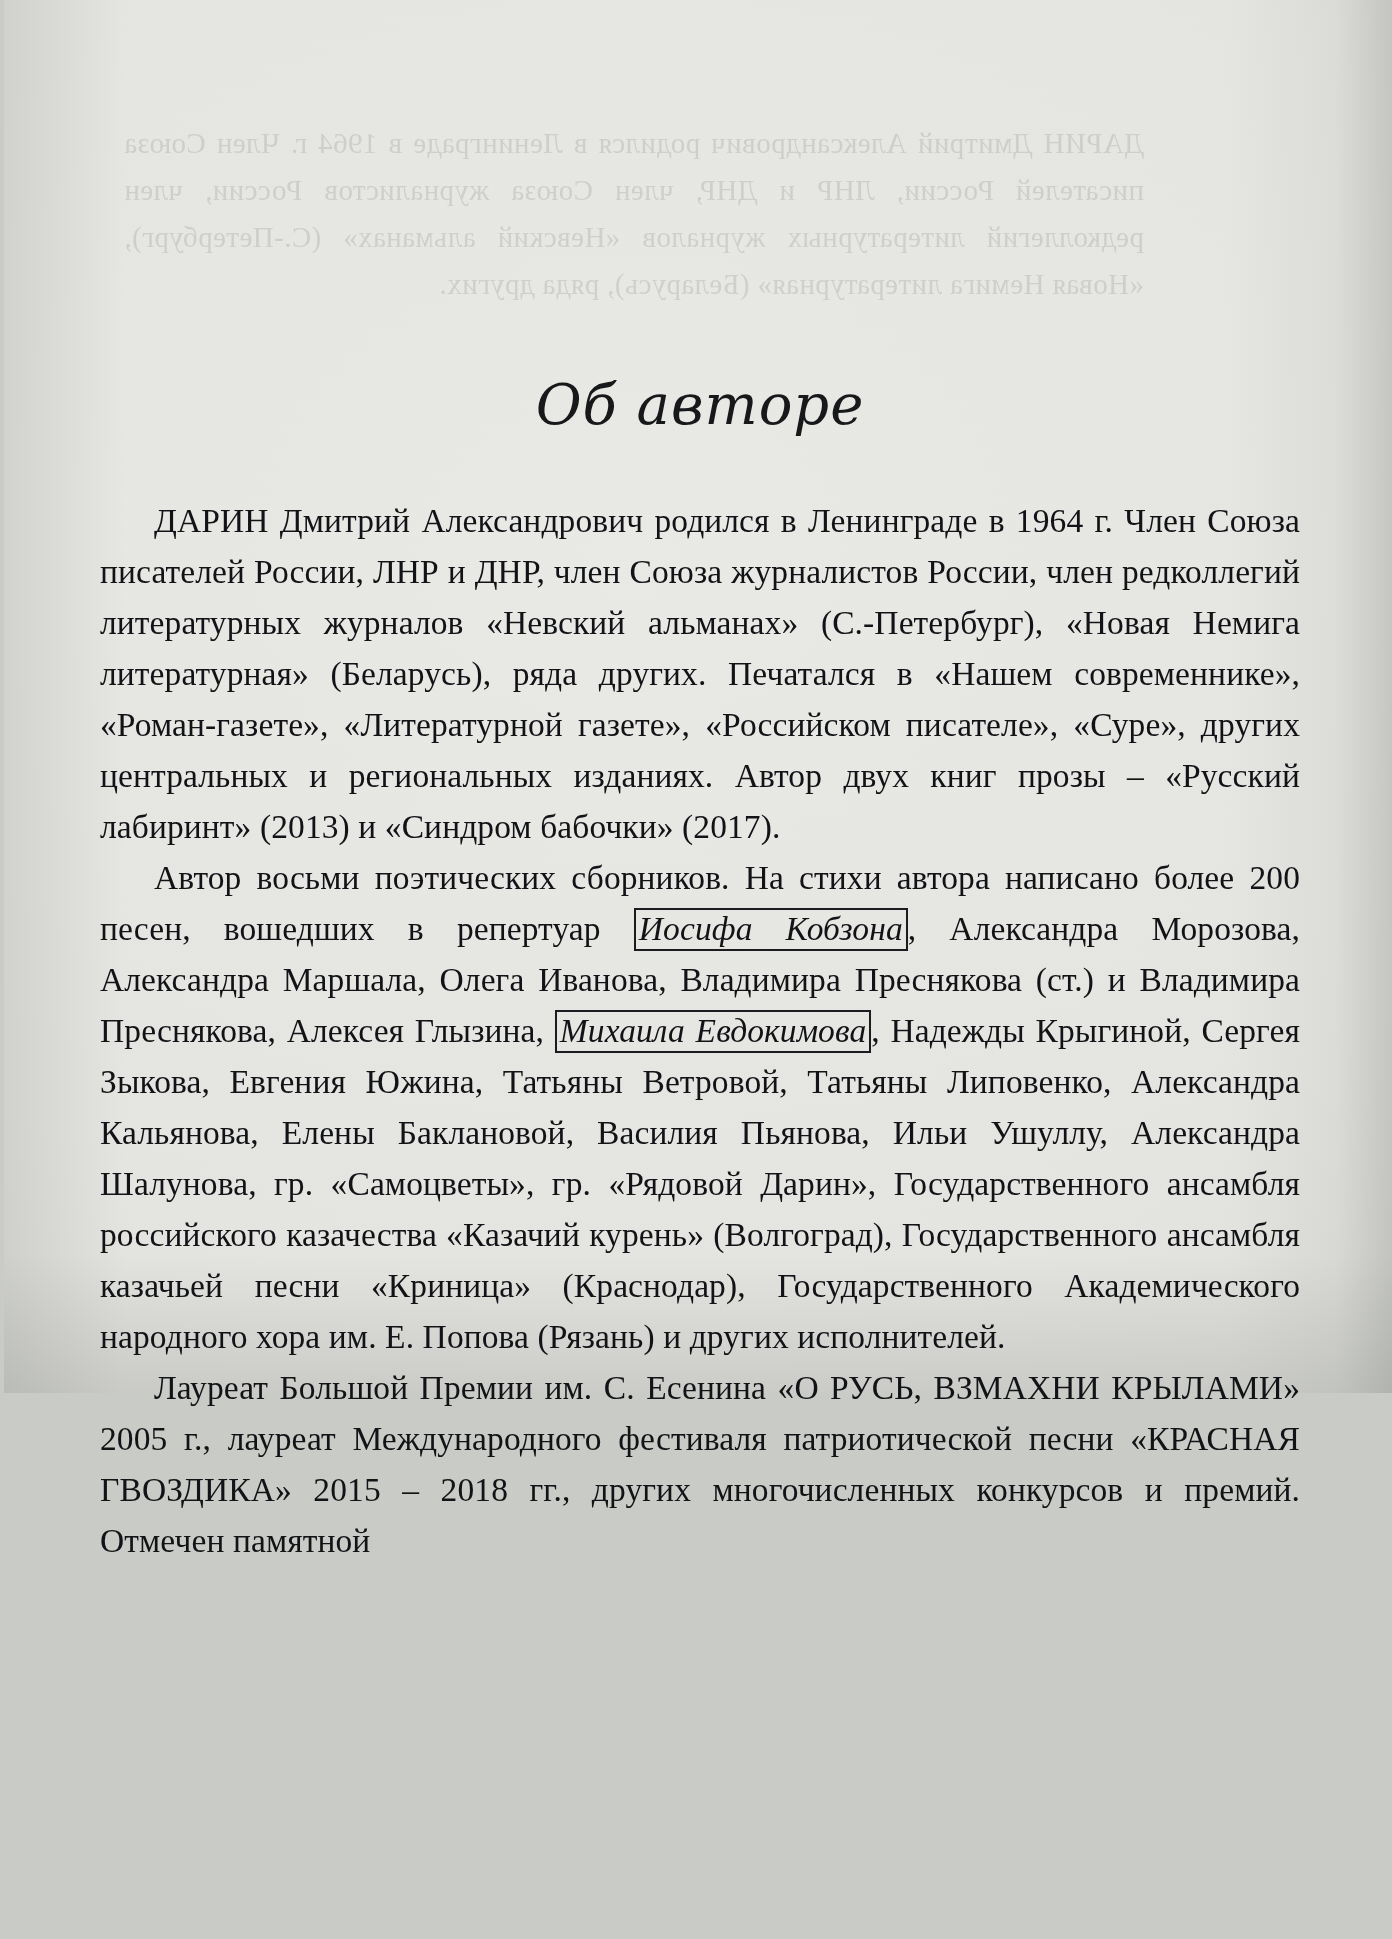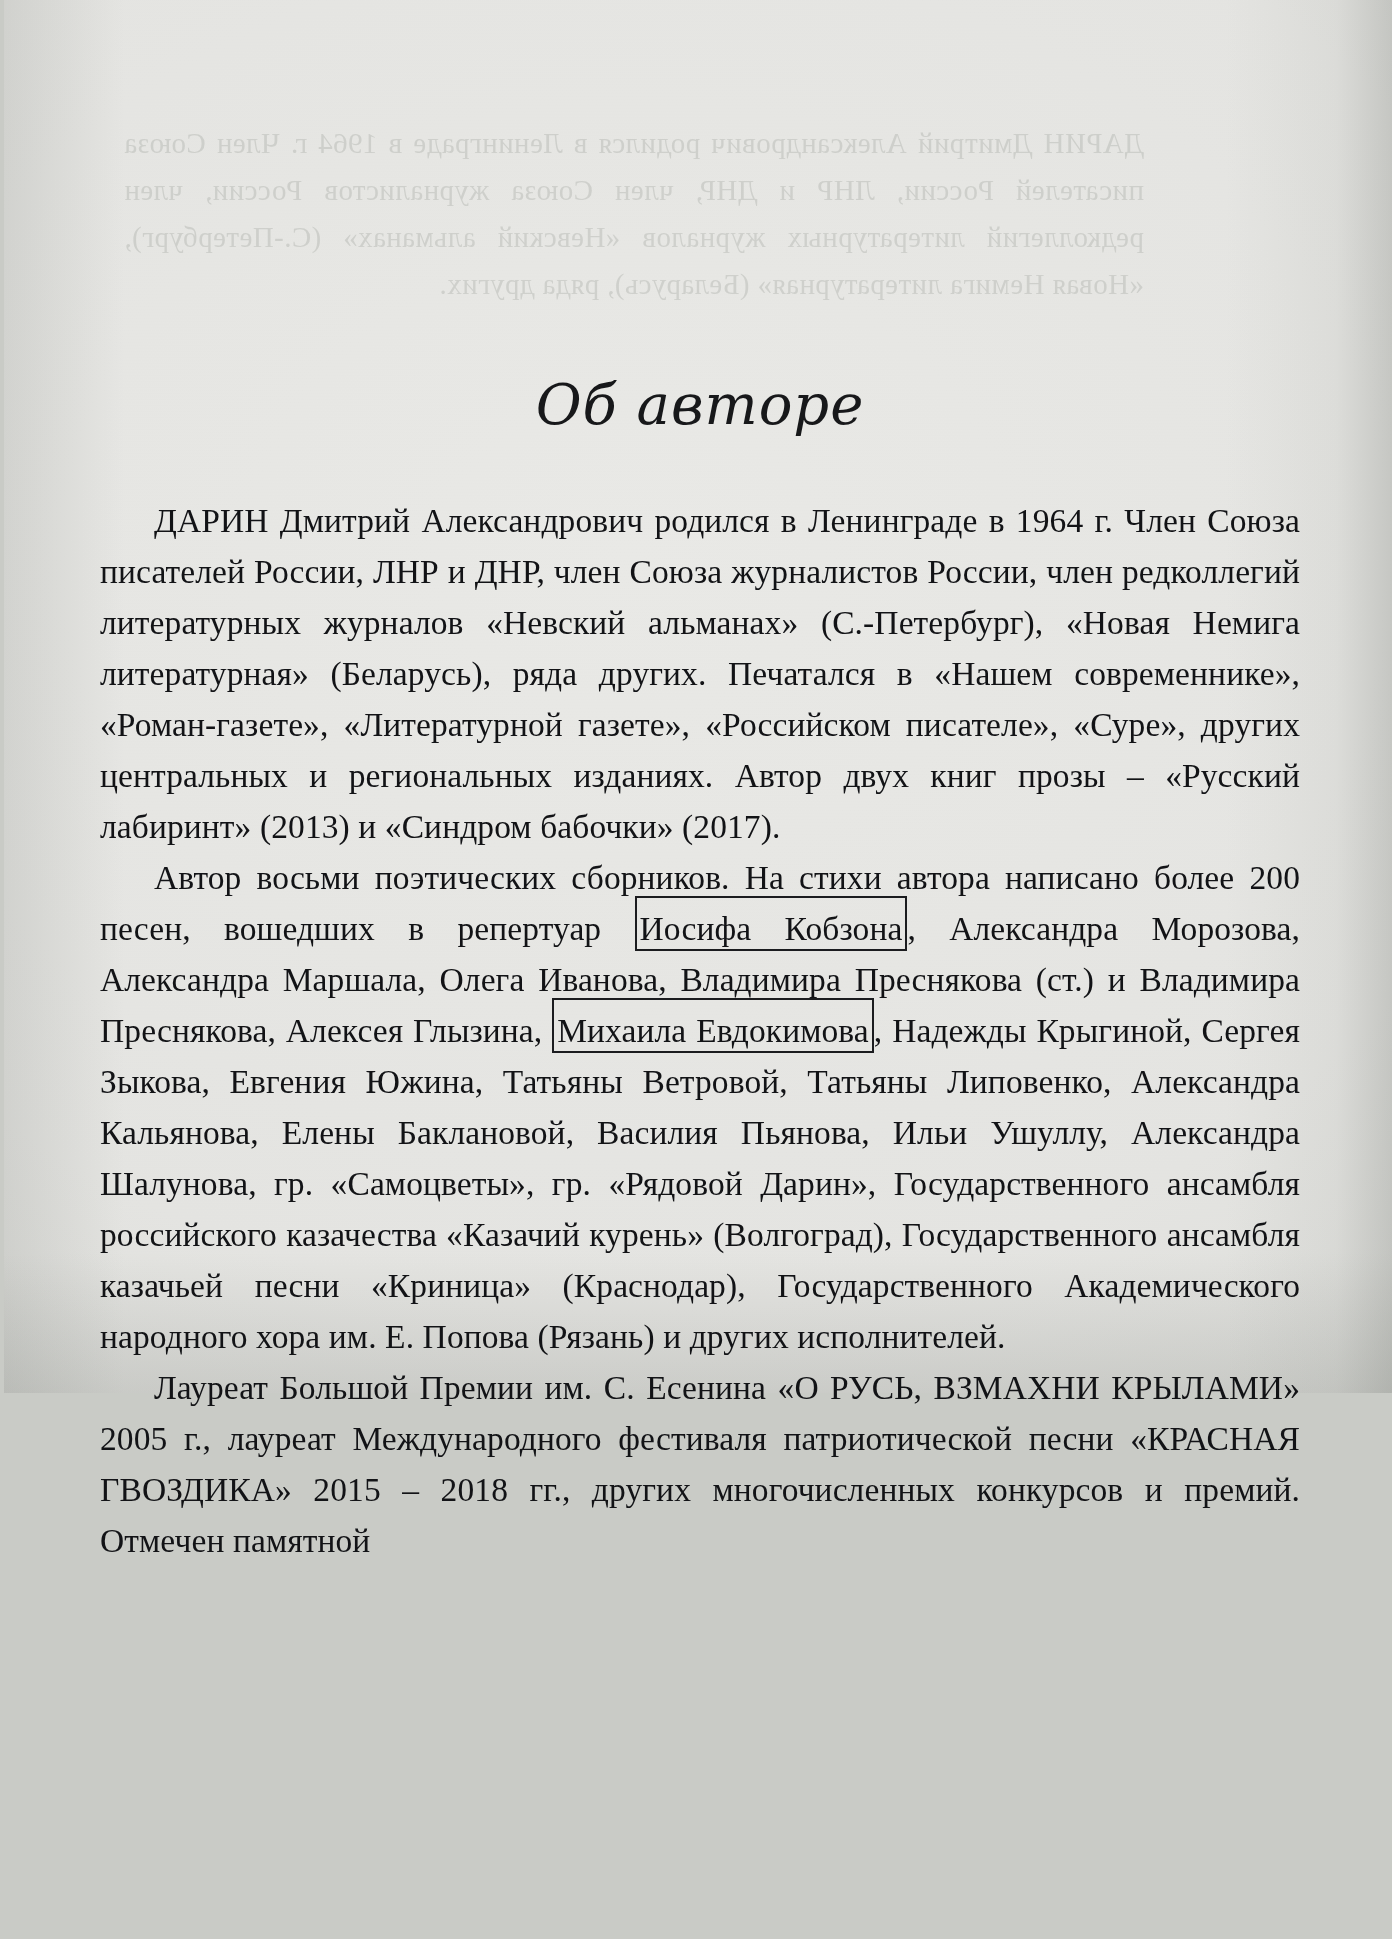--- a/index.html
+++ b/index.html
@@ -90,9 +90,10 @@
 
   .boxed {
     border: 2px solid #1b1c1f;
-    padding: 12px 3px 2px 3px;
+    padding: 0 3px 2px 3px;
     display: inline;
     box-decoration-break: clone;
+    font-style: italic;
     -webkit-box-decoration-break: clone;
   }
 

